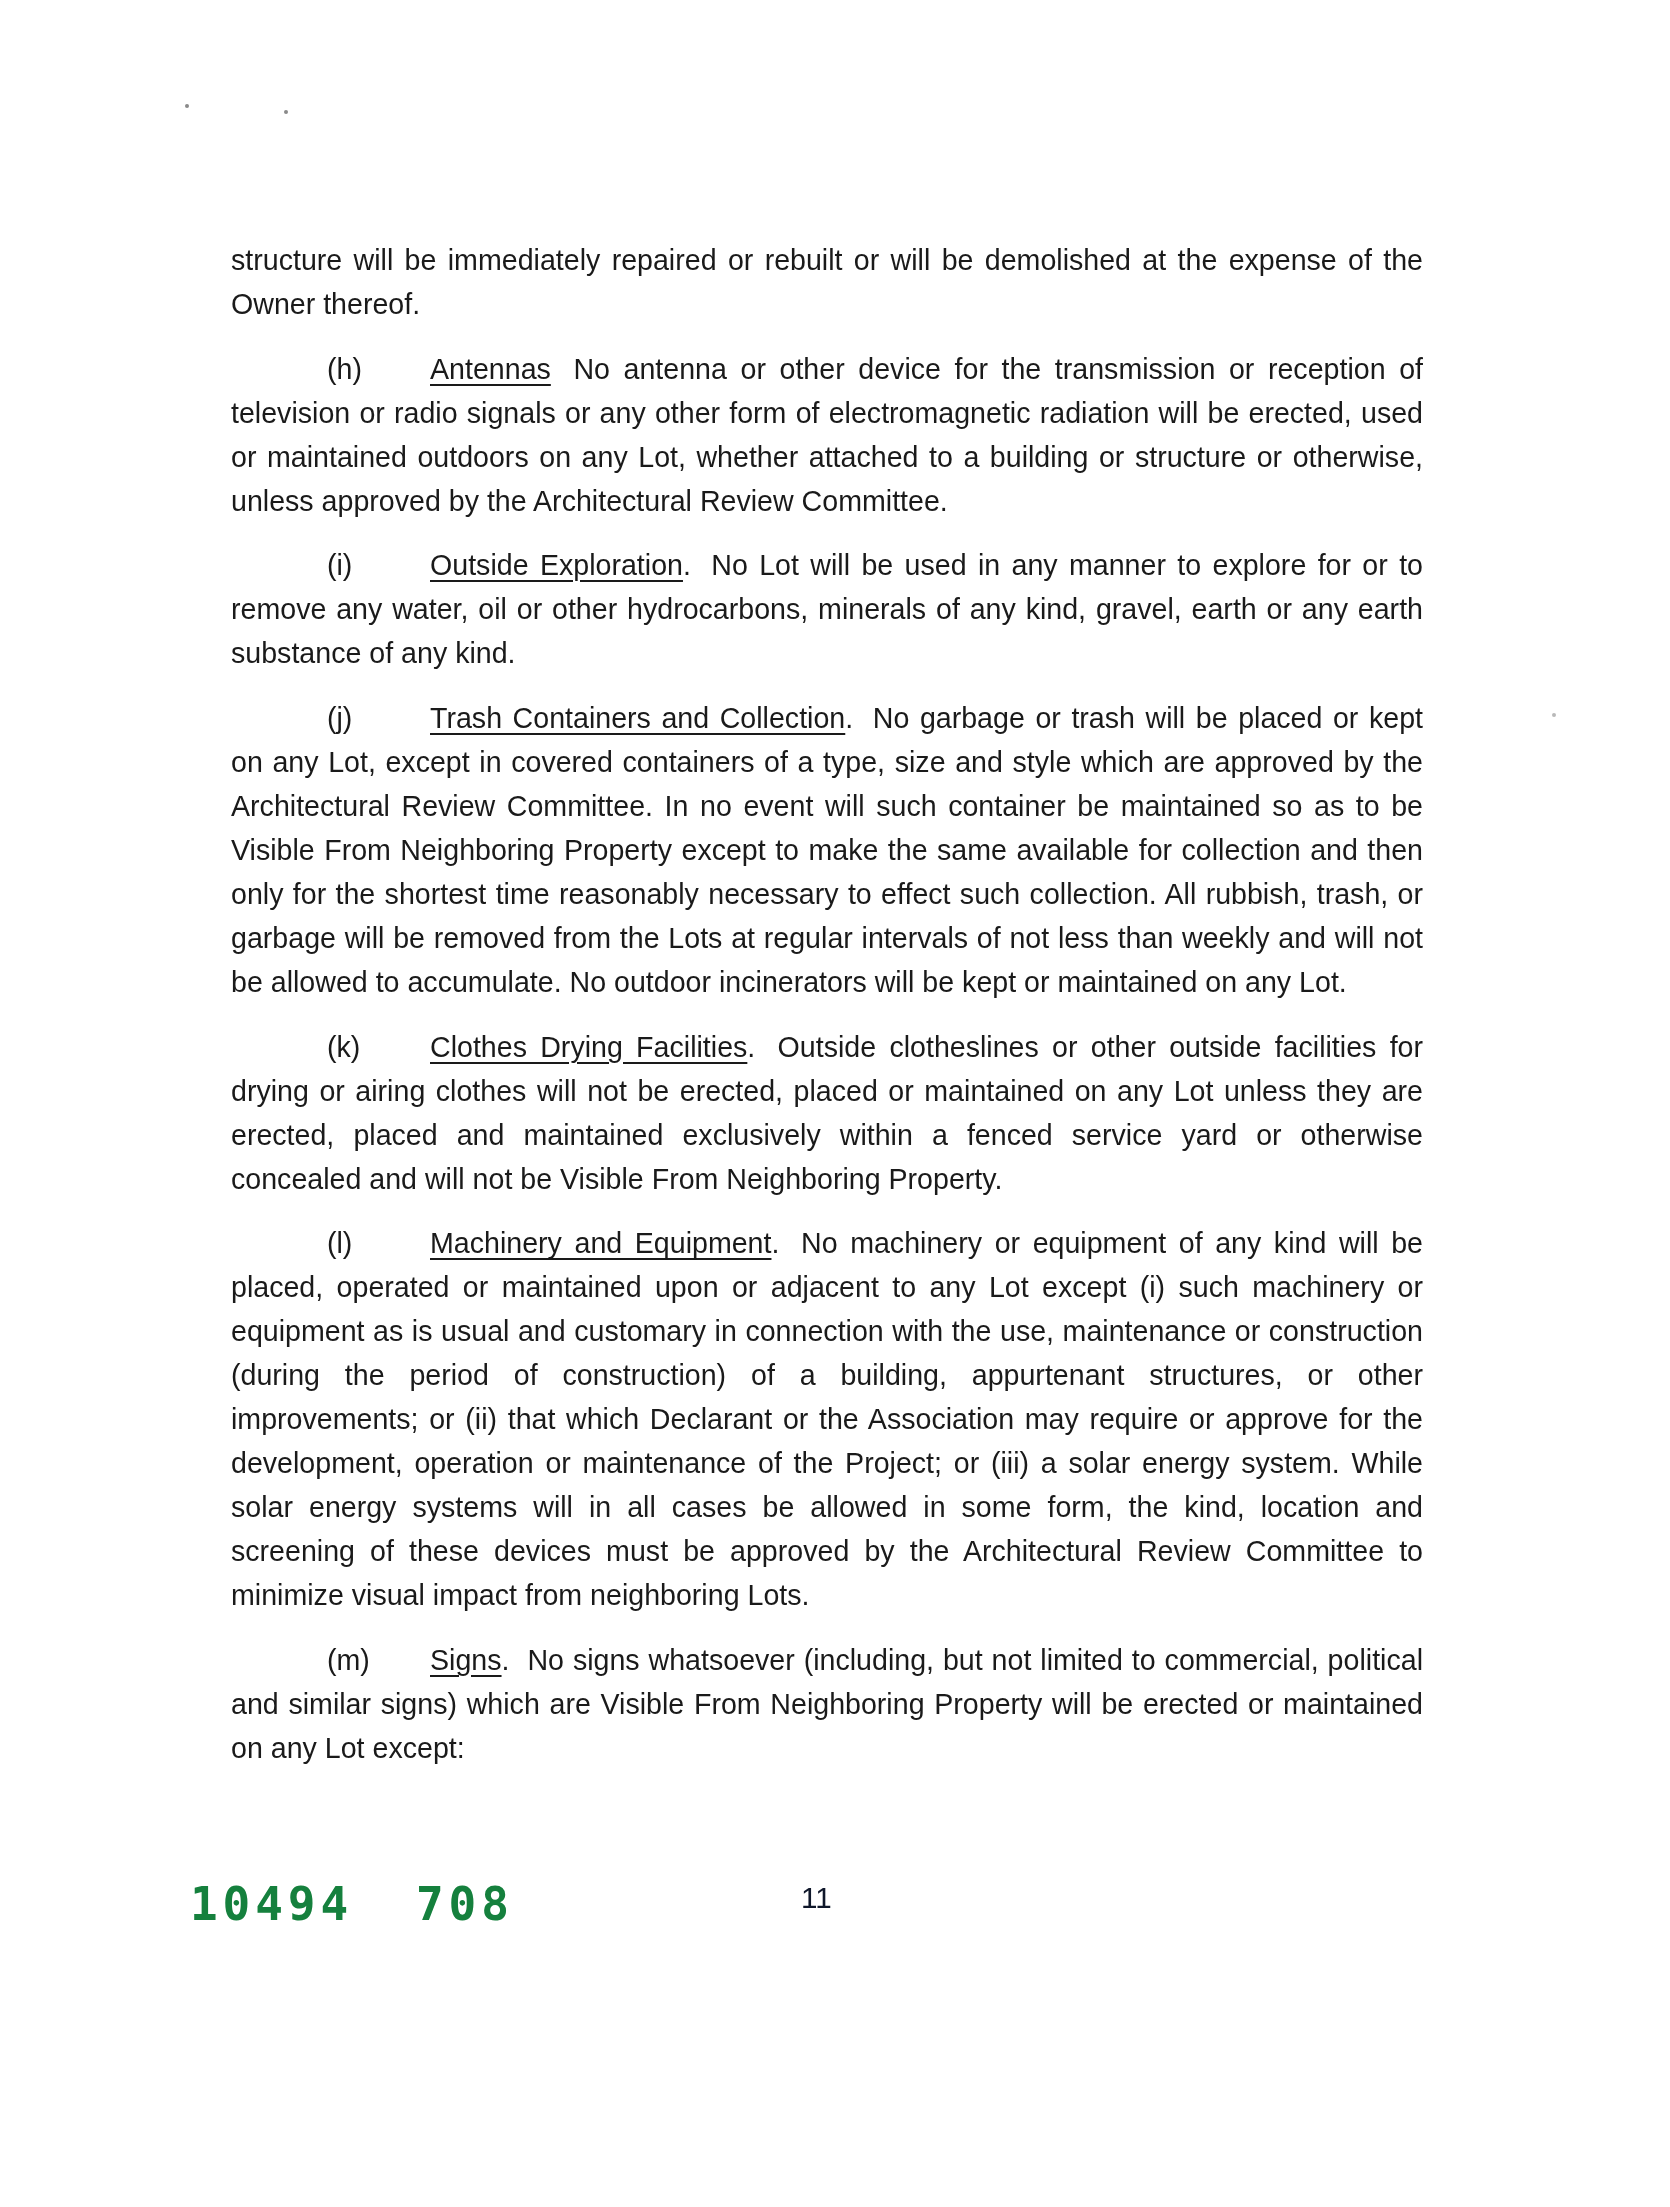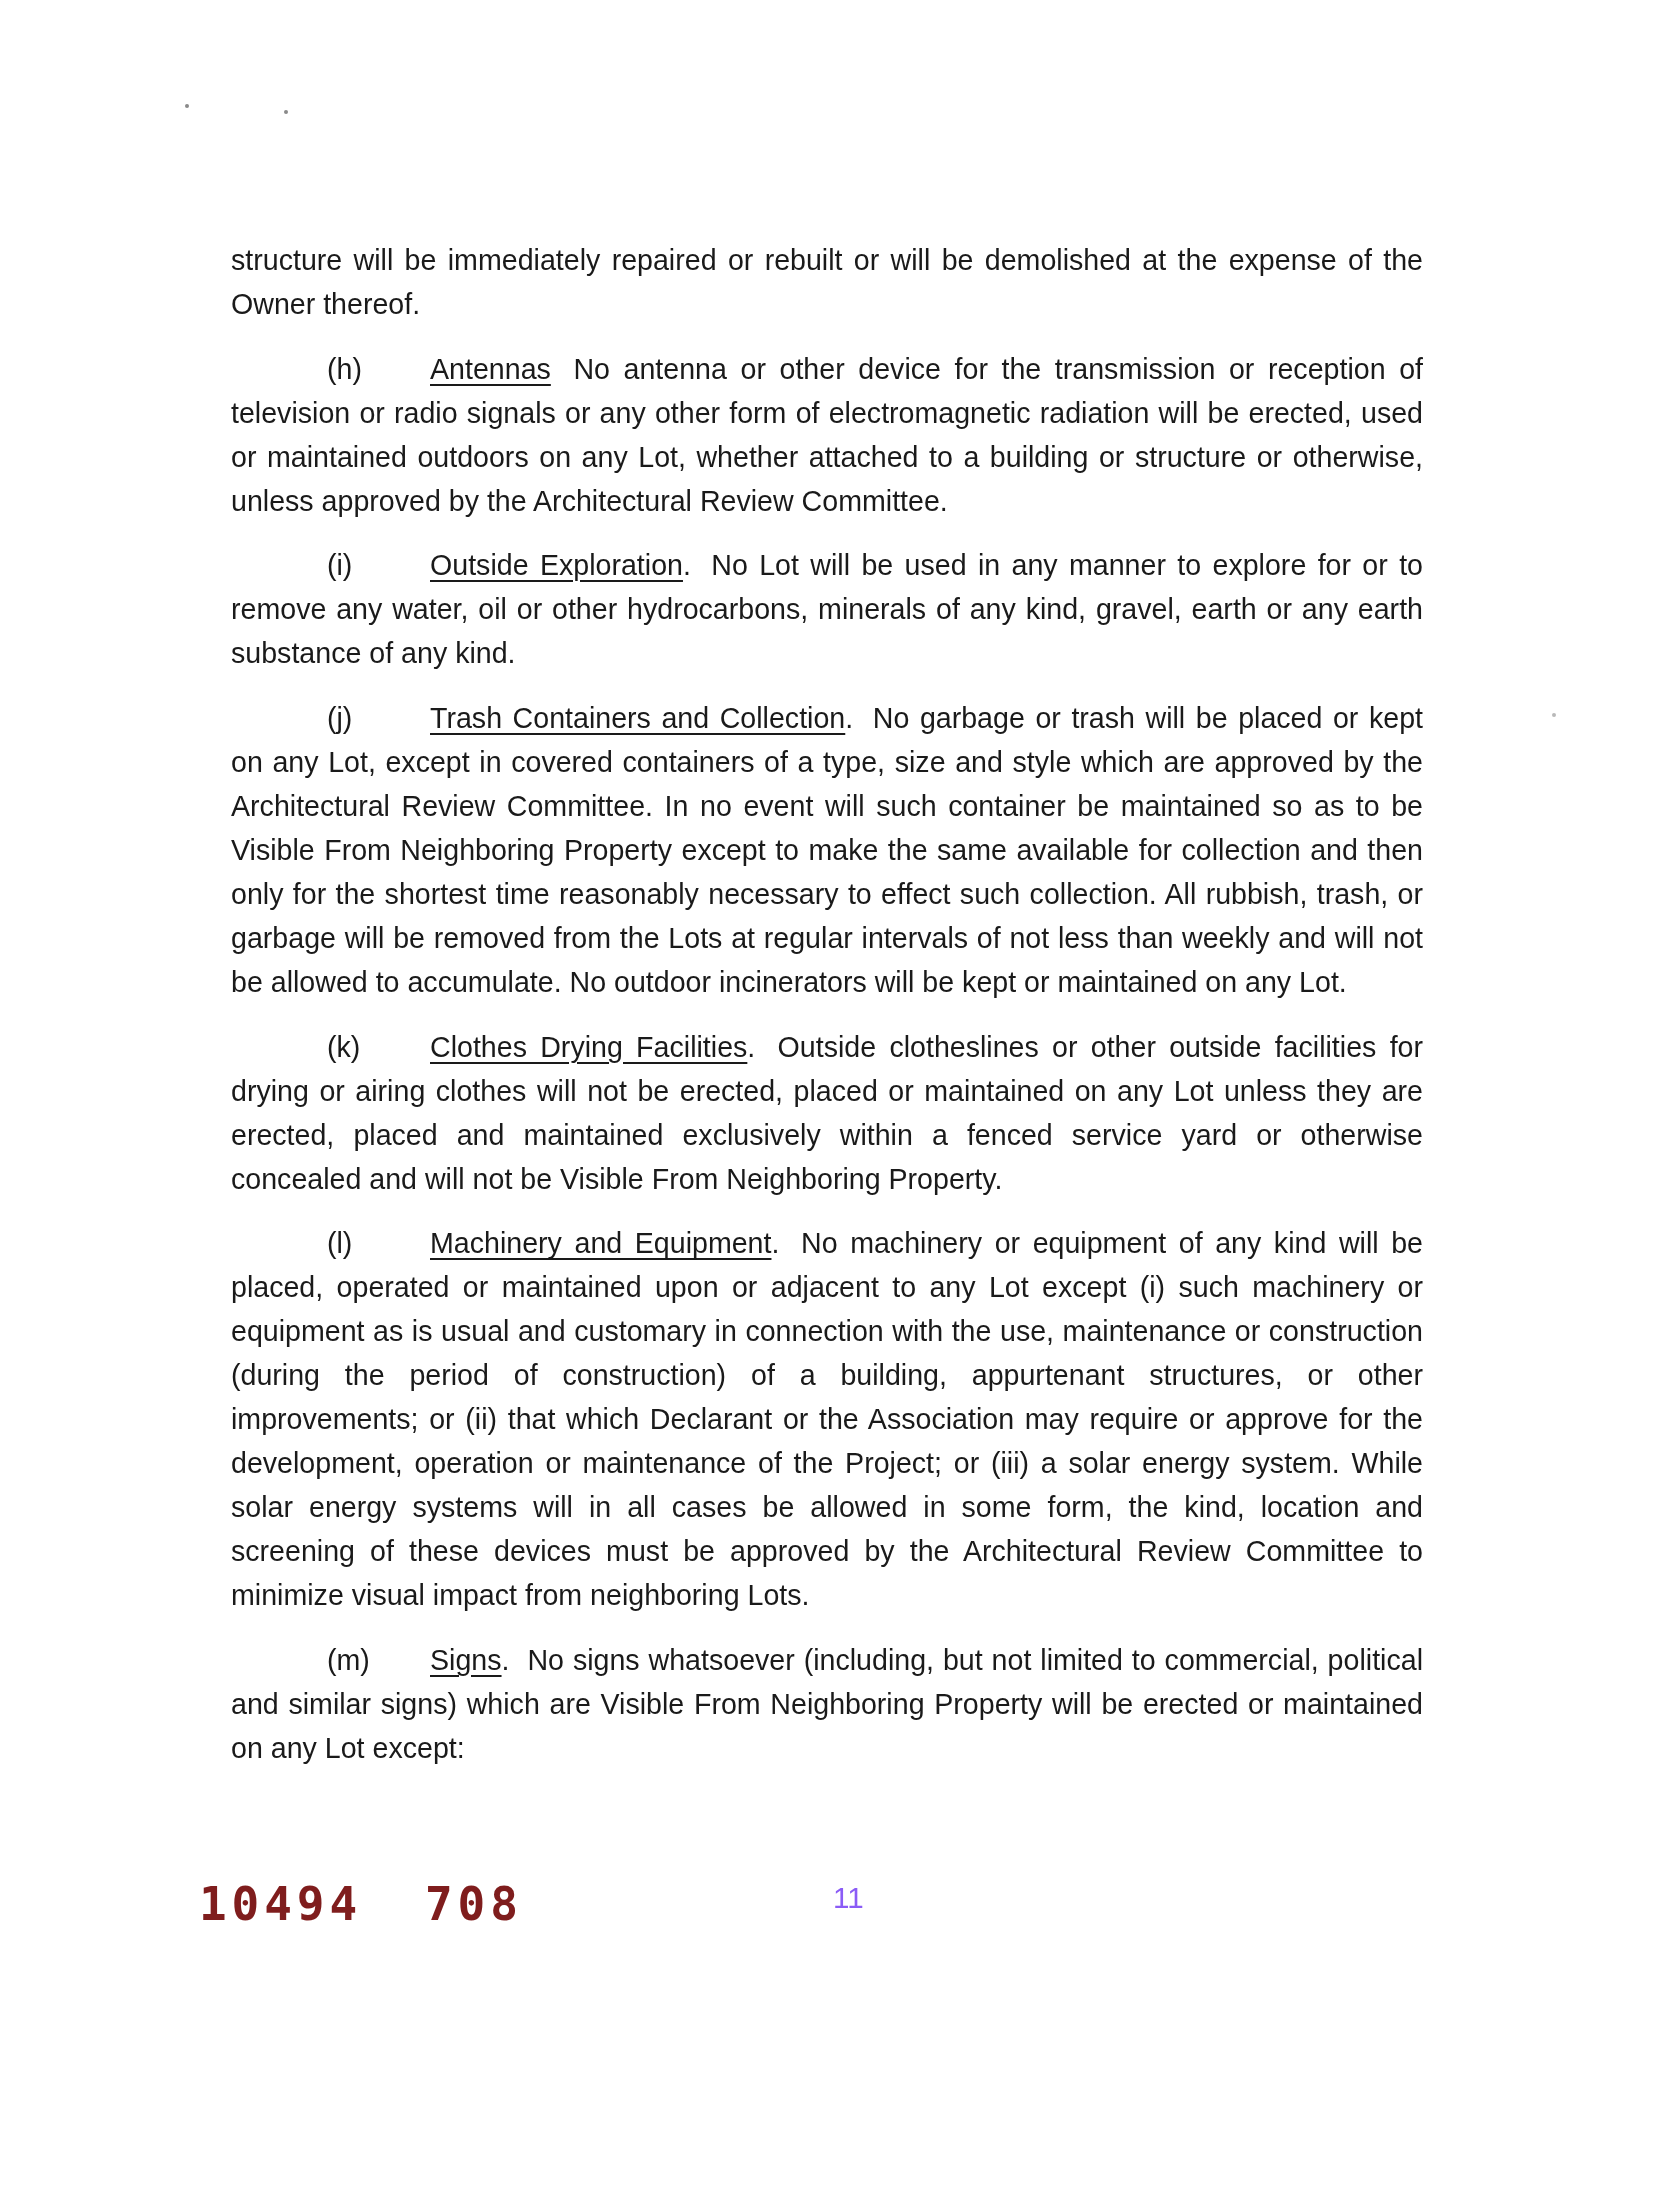--- a/index.html
+++ b/index.html
@@ -55,13 +55,13 @@
   }
   .footer-stamp {
     position: absolute;
-    left: 199px;
+    left: 190px;
     bottom: 45px;
     font-family: "DejaVu Sans Mono", monospace;
     font-weight: bold;
     font-size: 46px;
     letter-spacing: 4.9px;
-    color: #7f1d1d;
+    color: #15803d;
     white-space: nowrap;
   }
   .stamp-right {

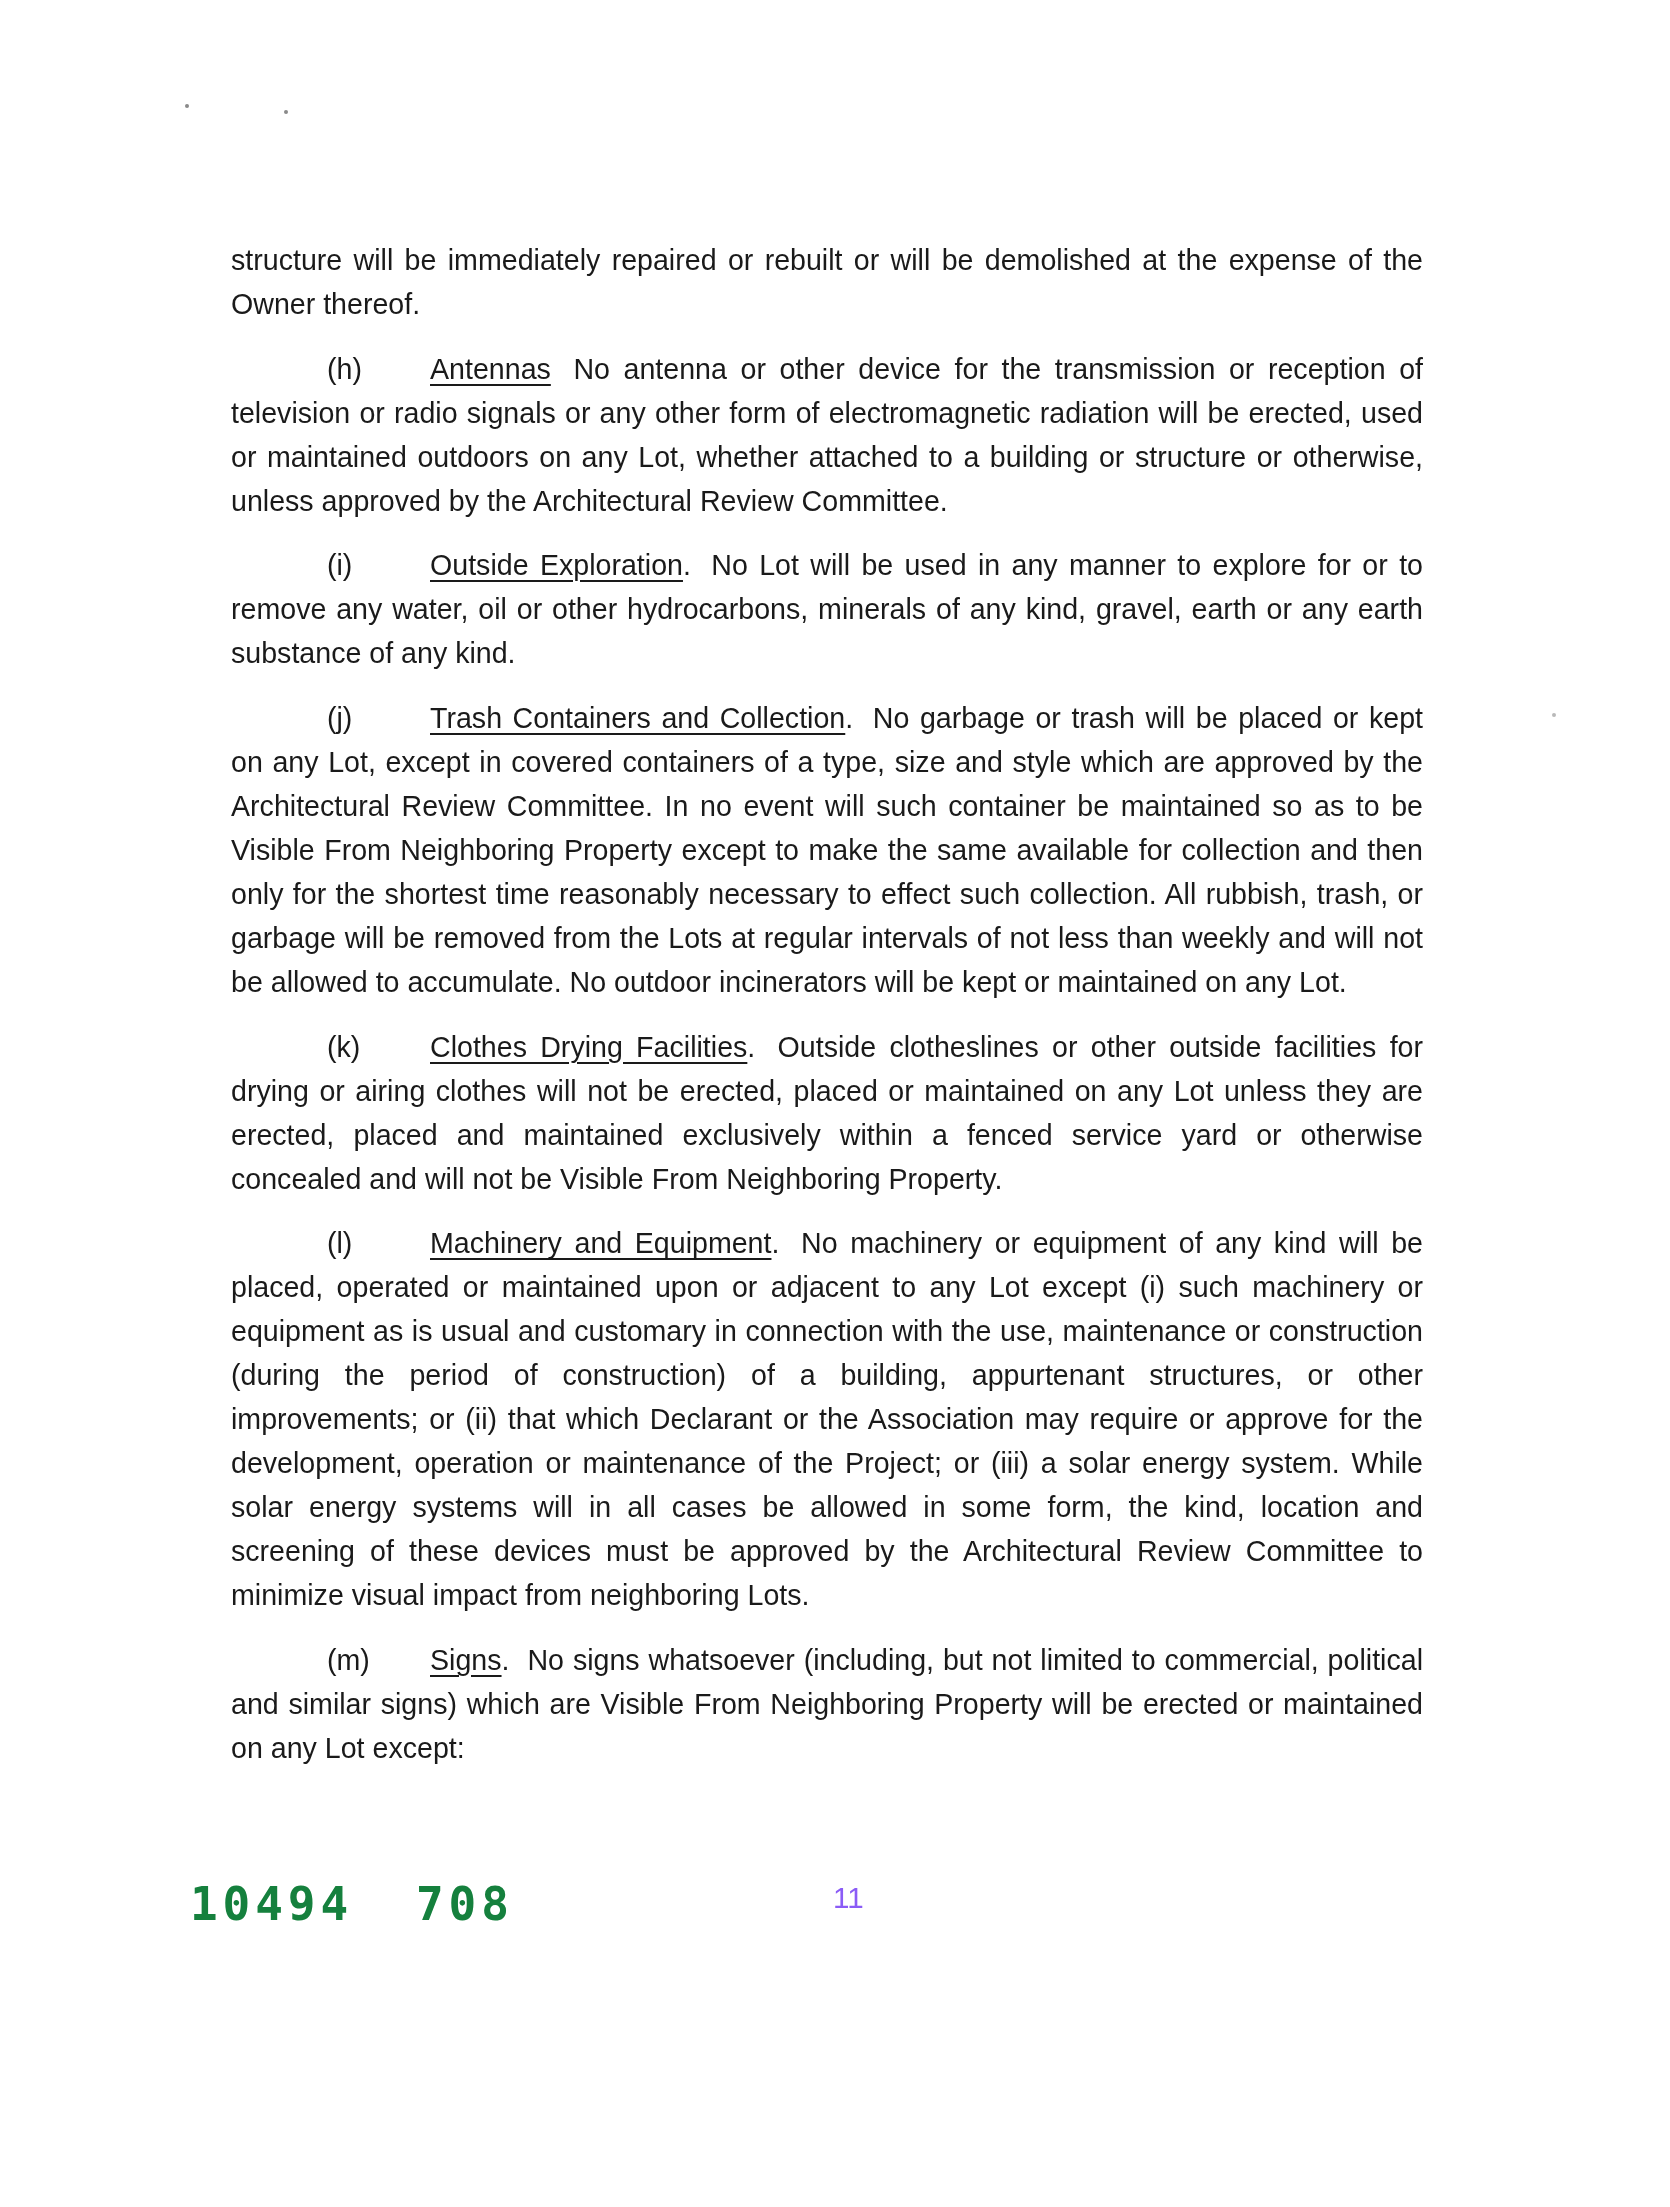--- a/index.html
+++ b/index.html
@@ -69,10 +69,10 @@
   }
   .page-number {
     position: absolute;
-    left: 833px;
+    left: 801px;
     bottom: 61px;
     font-size: 29.6px;
-    color: #8b5cf6;
+    color: #0f172a;
   }
   .speckle {
     position: absolute;

